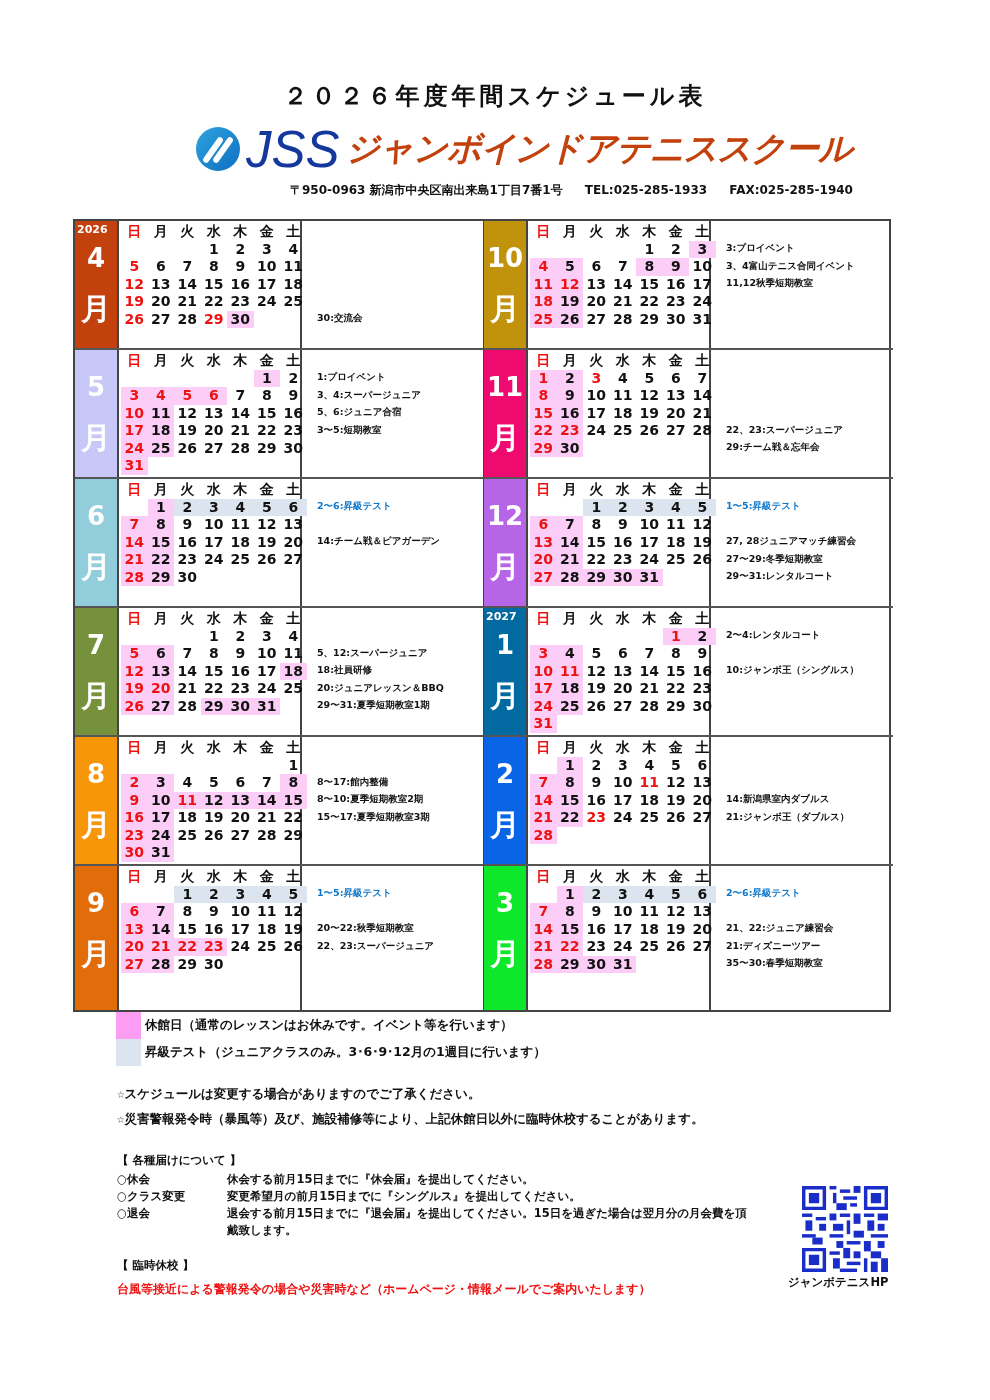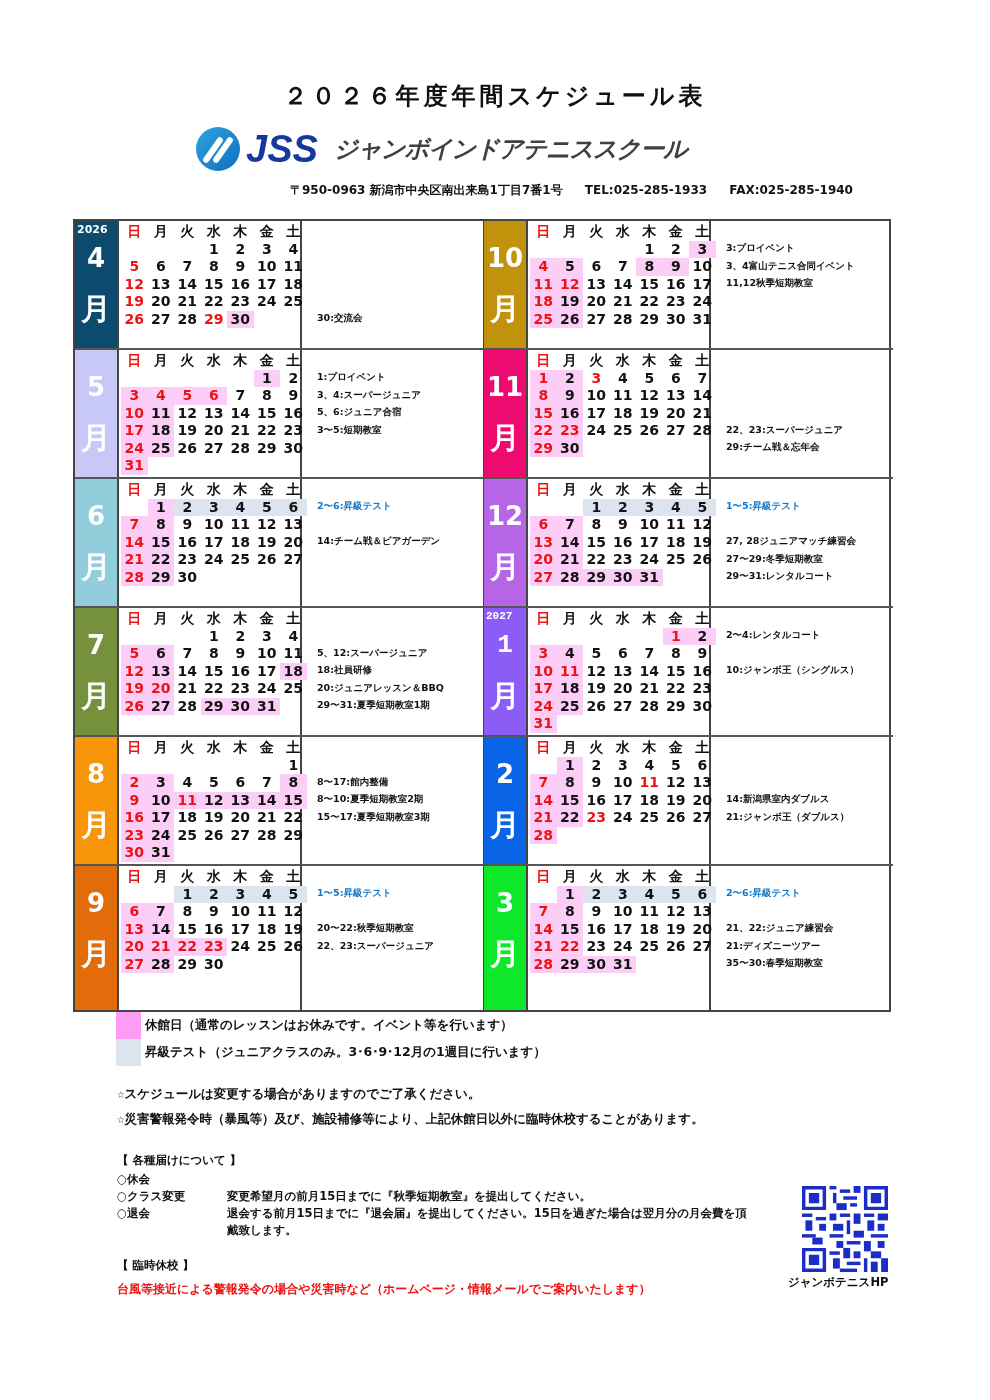--- a/index.html
+++ b/index.html
@@ -10,7 +10,7 @@
   .logo-mark::before, .logo-mark::after { content: ""; position: absolute; width: 6px; height: 30px; background: #fff; border-radius: 3px; transform: rotate(35deg); top: 8px; }
   .logo-mark::before { left: 14px; }
   .logo-mark::after { left: 24px; }
-  .logo-jss { font-size: 38px; font-weight: bold; font-style: italic; color: #14389c; font-family: "Liberation Sans", sans-serif; margin-right: 16px; }
+  .logo-jss { font-size: 51px; font-weight: normal; font-style: italic; color: #14389c; font-family: "Liberation Sans", sans-serif; margin-right: 6px; }
   .logo-name { font-size: 24px; font-weight: bold; font-style: italic; color: #404040; letter-spacing: -1px; }
   .address { position: absolute; top: 182px; left: 290px; font-size: 12px; font-weight: bold; white-space: nowrap; }
   .address span { margin-right: 18px; }

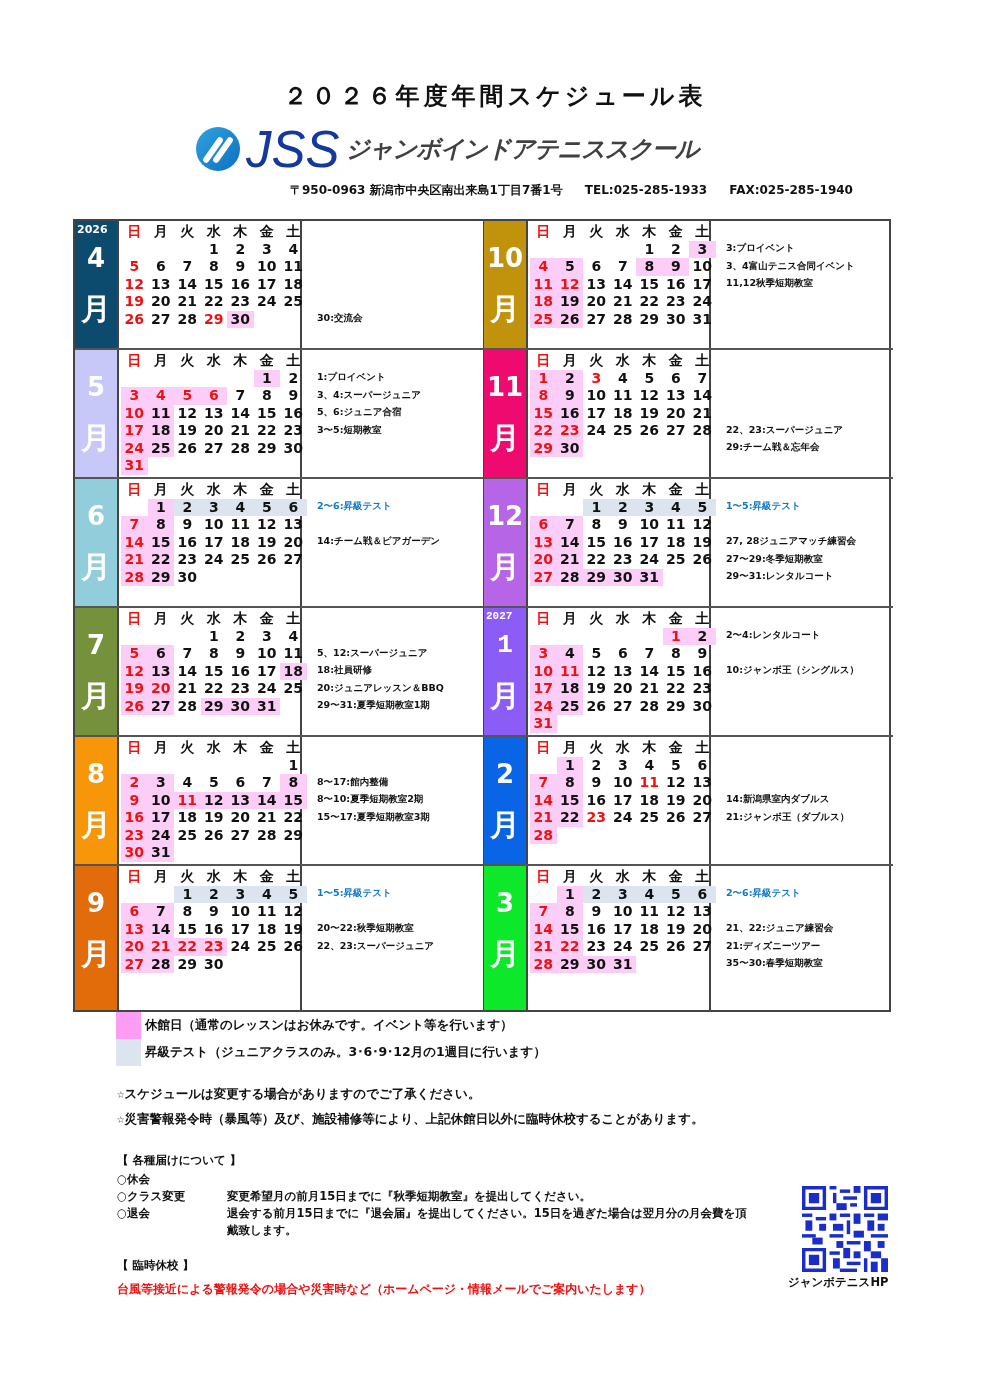--- a/index.html
+++ b/index.html
@@ -11,7 +11,7 @@
   .logo-mark::before { left: 14px; }
   .logo-mark::after { left: 24px; }
   .logo-jss { font-size: 51px; font-weight: normal; font-style: italic; color: #14389c; font-family: "Liberation Sans", sans-serif; margin-right: 6px; }
-  .logo-name { font-size: 24px; font-weight: bold; font-style: italic; color: #404040; letter-spacing: -1px; }
+  .logo-name { font-size: 34px; font-weight: bold; font-style: italic; color: #c2410c; letter-spacing: -1px; }
   .address { position: absolute; top: 182px; left: 290px; font-size: 12px; font-weight: bold; white-space: nowrap; }
   .address span { margin-right: 18px; }
 

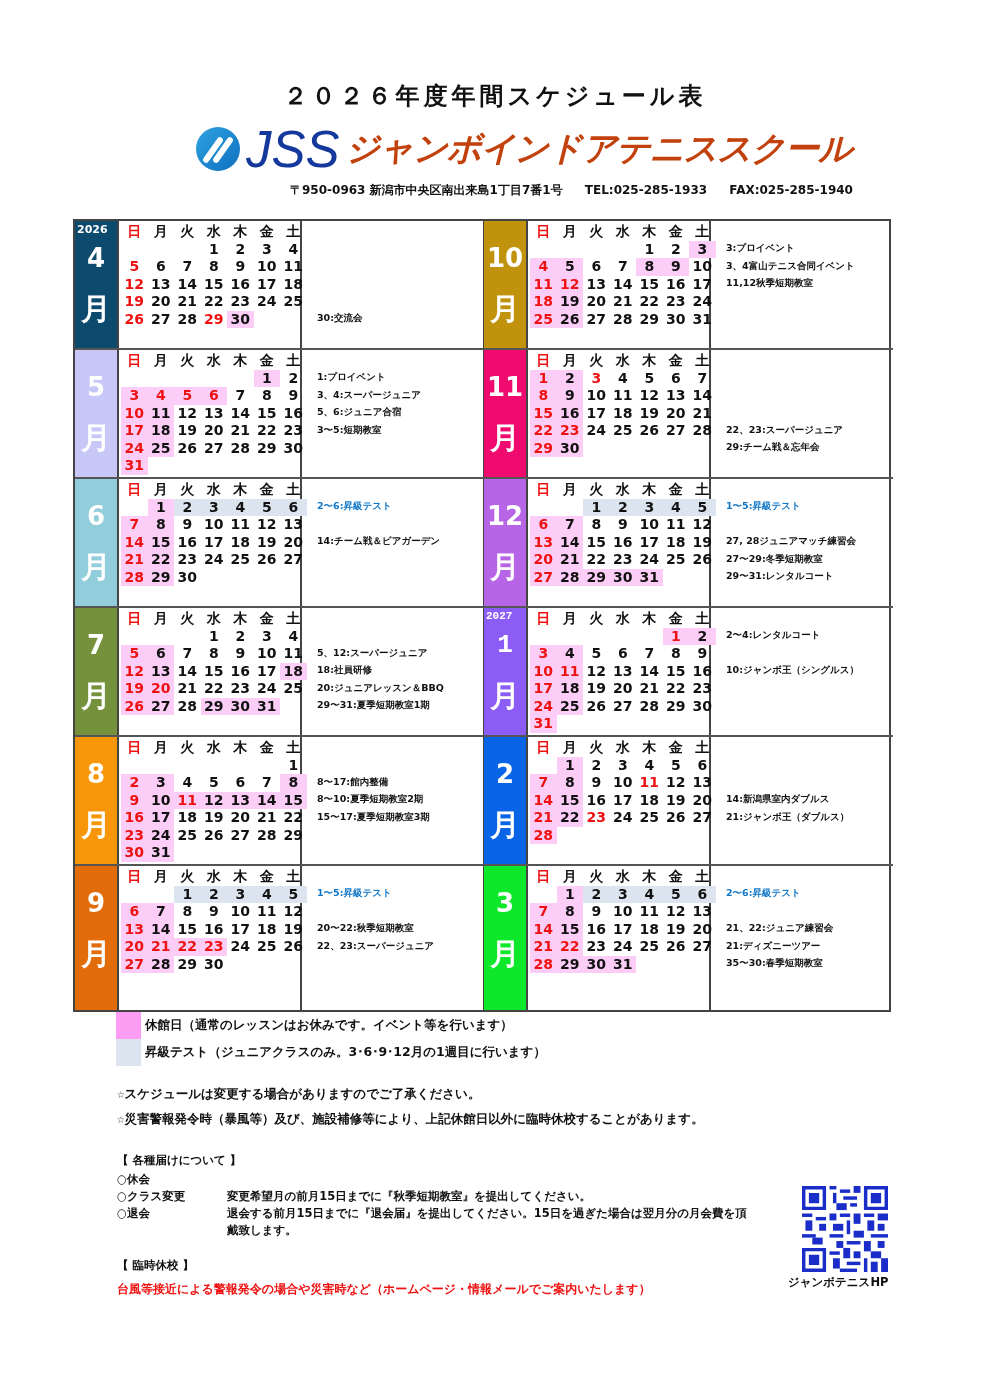--- a/index.html
+++ b/index.html
@@ -69,7 +69,7 @@
 
 <div class="grid" id="grid">
     <div class="month">
-      <div class="side" style="background: #0c4a6e;">
+      <div class="side" style="background: #c2410c;">
         <span class="yr">2026</span>
         <span class="num">4</span>
         <span class="tsuki">月</span>

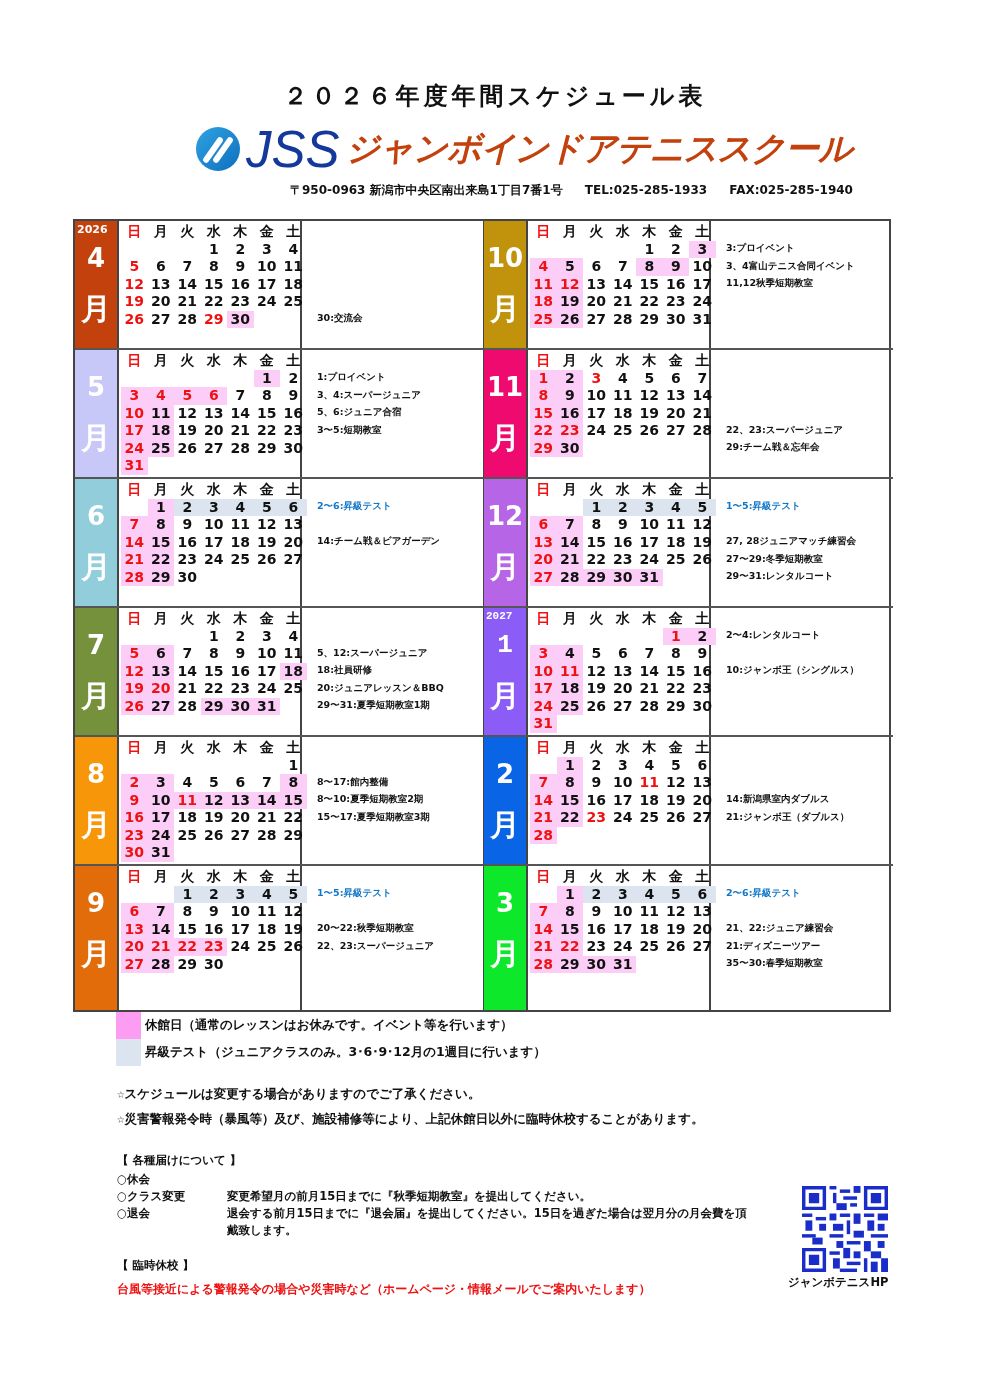--- a/index.html
+++ b/index.html
@@ -568,7 +568,7 @@
       </div>
     </div>
     <div class="month">
-      <div class="side" style="background: #8b5cf6; font-family: Liberation Mono, monospace;">
+      <div class="side" style="background: #0369a1;">
         <span class="yr">2027</span>
         <span class="num">1</span>
         <span class="tsuki">月</span>

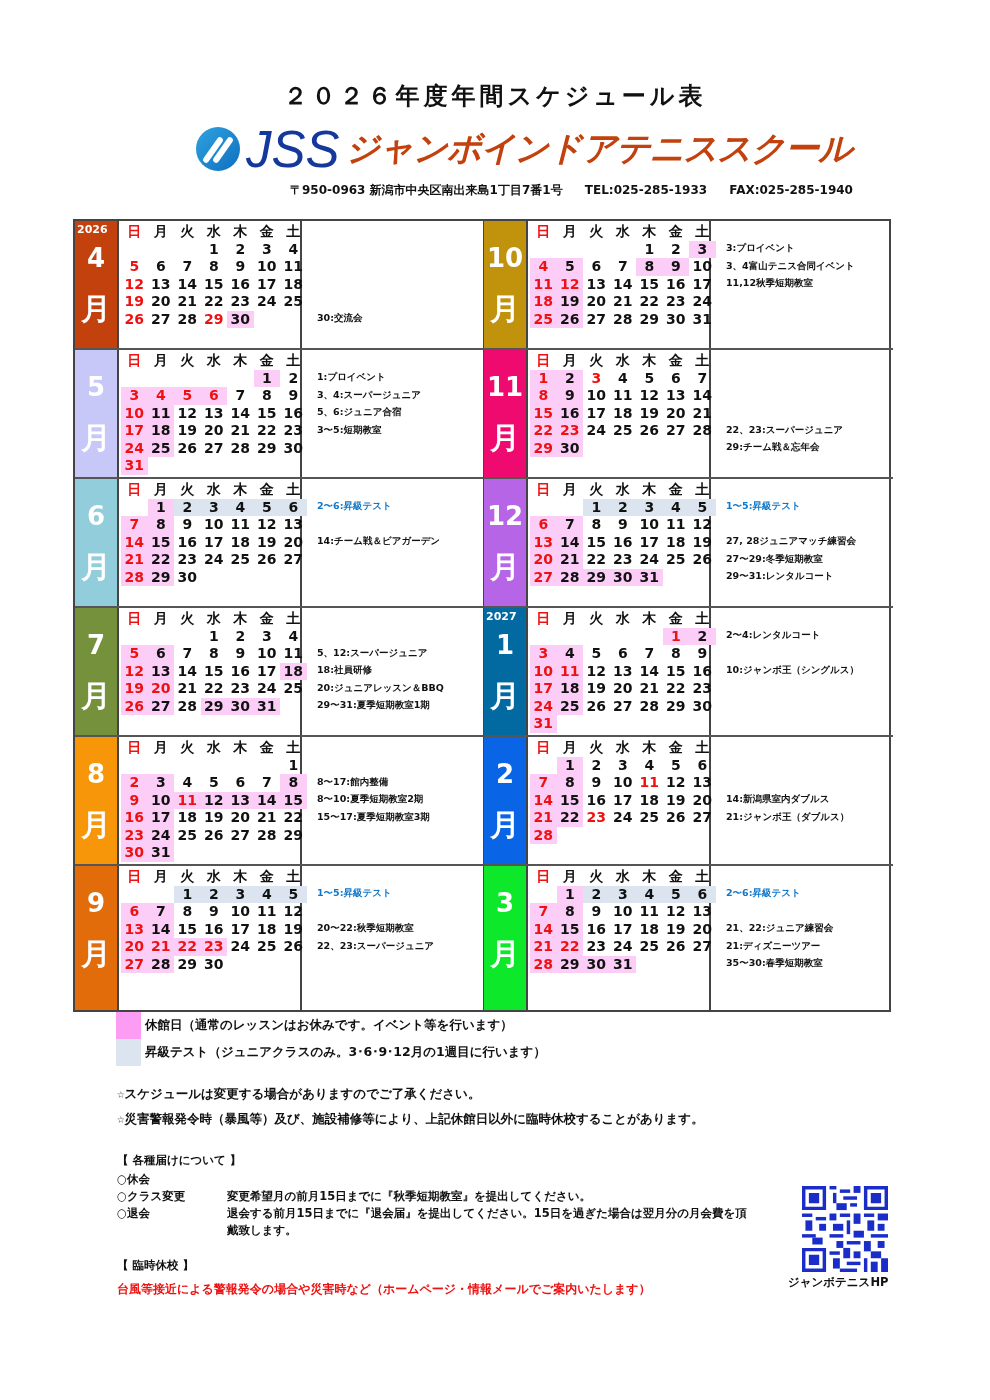--- a/index.html
+++ b/index.html
@@ -957,6 +957,7 @@
   <div class="head">【 各種届けについて 】</div>
   <div class="form-row">
     <span class="lbl">○休会</span>
+    <span class="txt">休会する前月15日までに『休会届』を提出してください。</span>
   </div>
   <div class="form-row">
     <span class="lbl">○クラス変更</span>

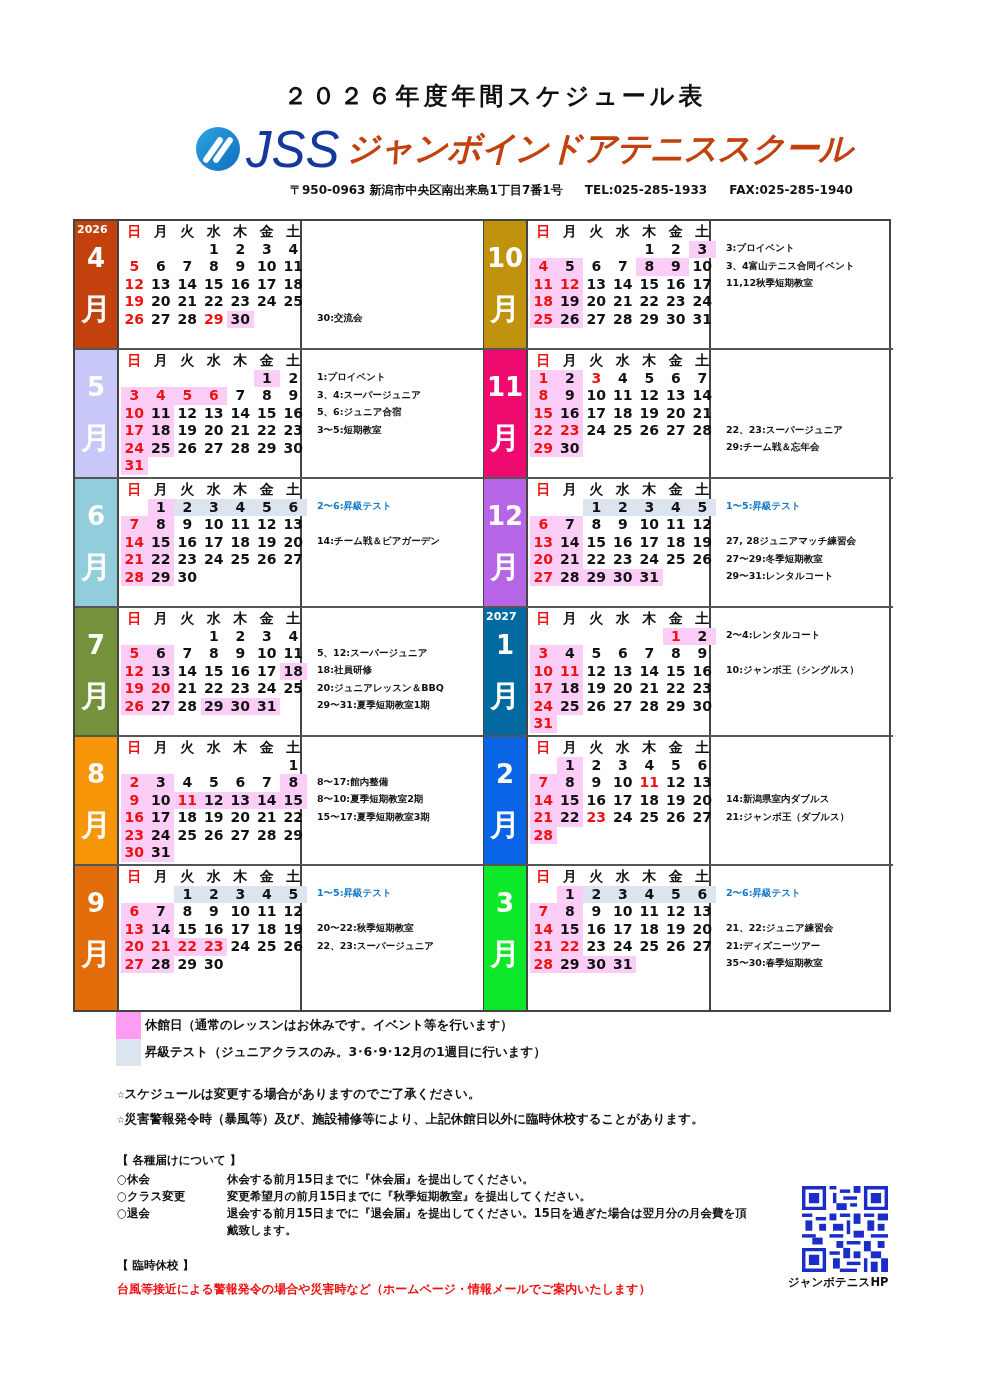--- a/index.html
+++ b/index.html
@@ -961,7 +961,7 @@
   </div>
   <div class="form-row">
     <span class="lbl">○クラス変更</span>
-    <span class="txt">変更希望月の前月15日までに『秋季短期教室』を提出してください。</span>
+    <span class="txt">変更希望月の前月15日までに『シングルス』を提出してください。</span>
   </div>
   <div class="form-row">
     <span class="lbl">○退会</span>

